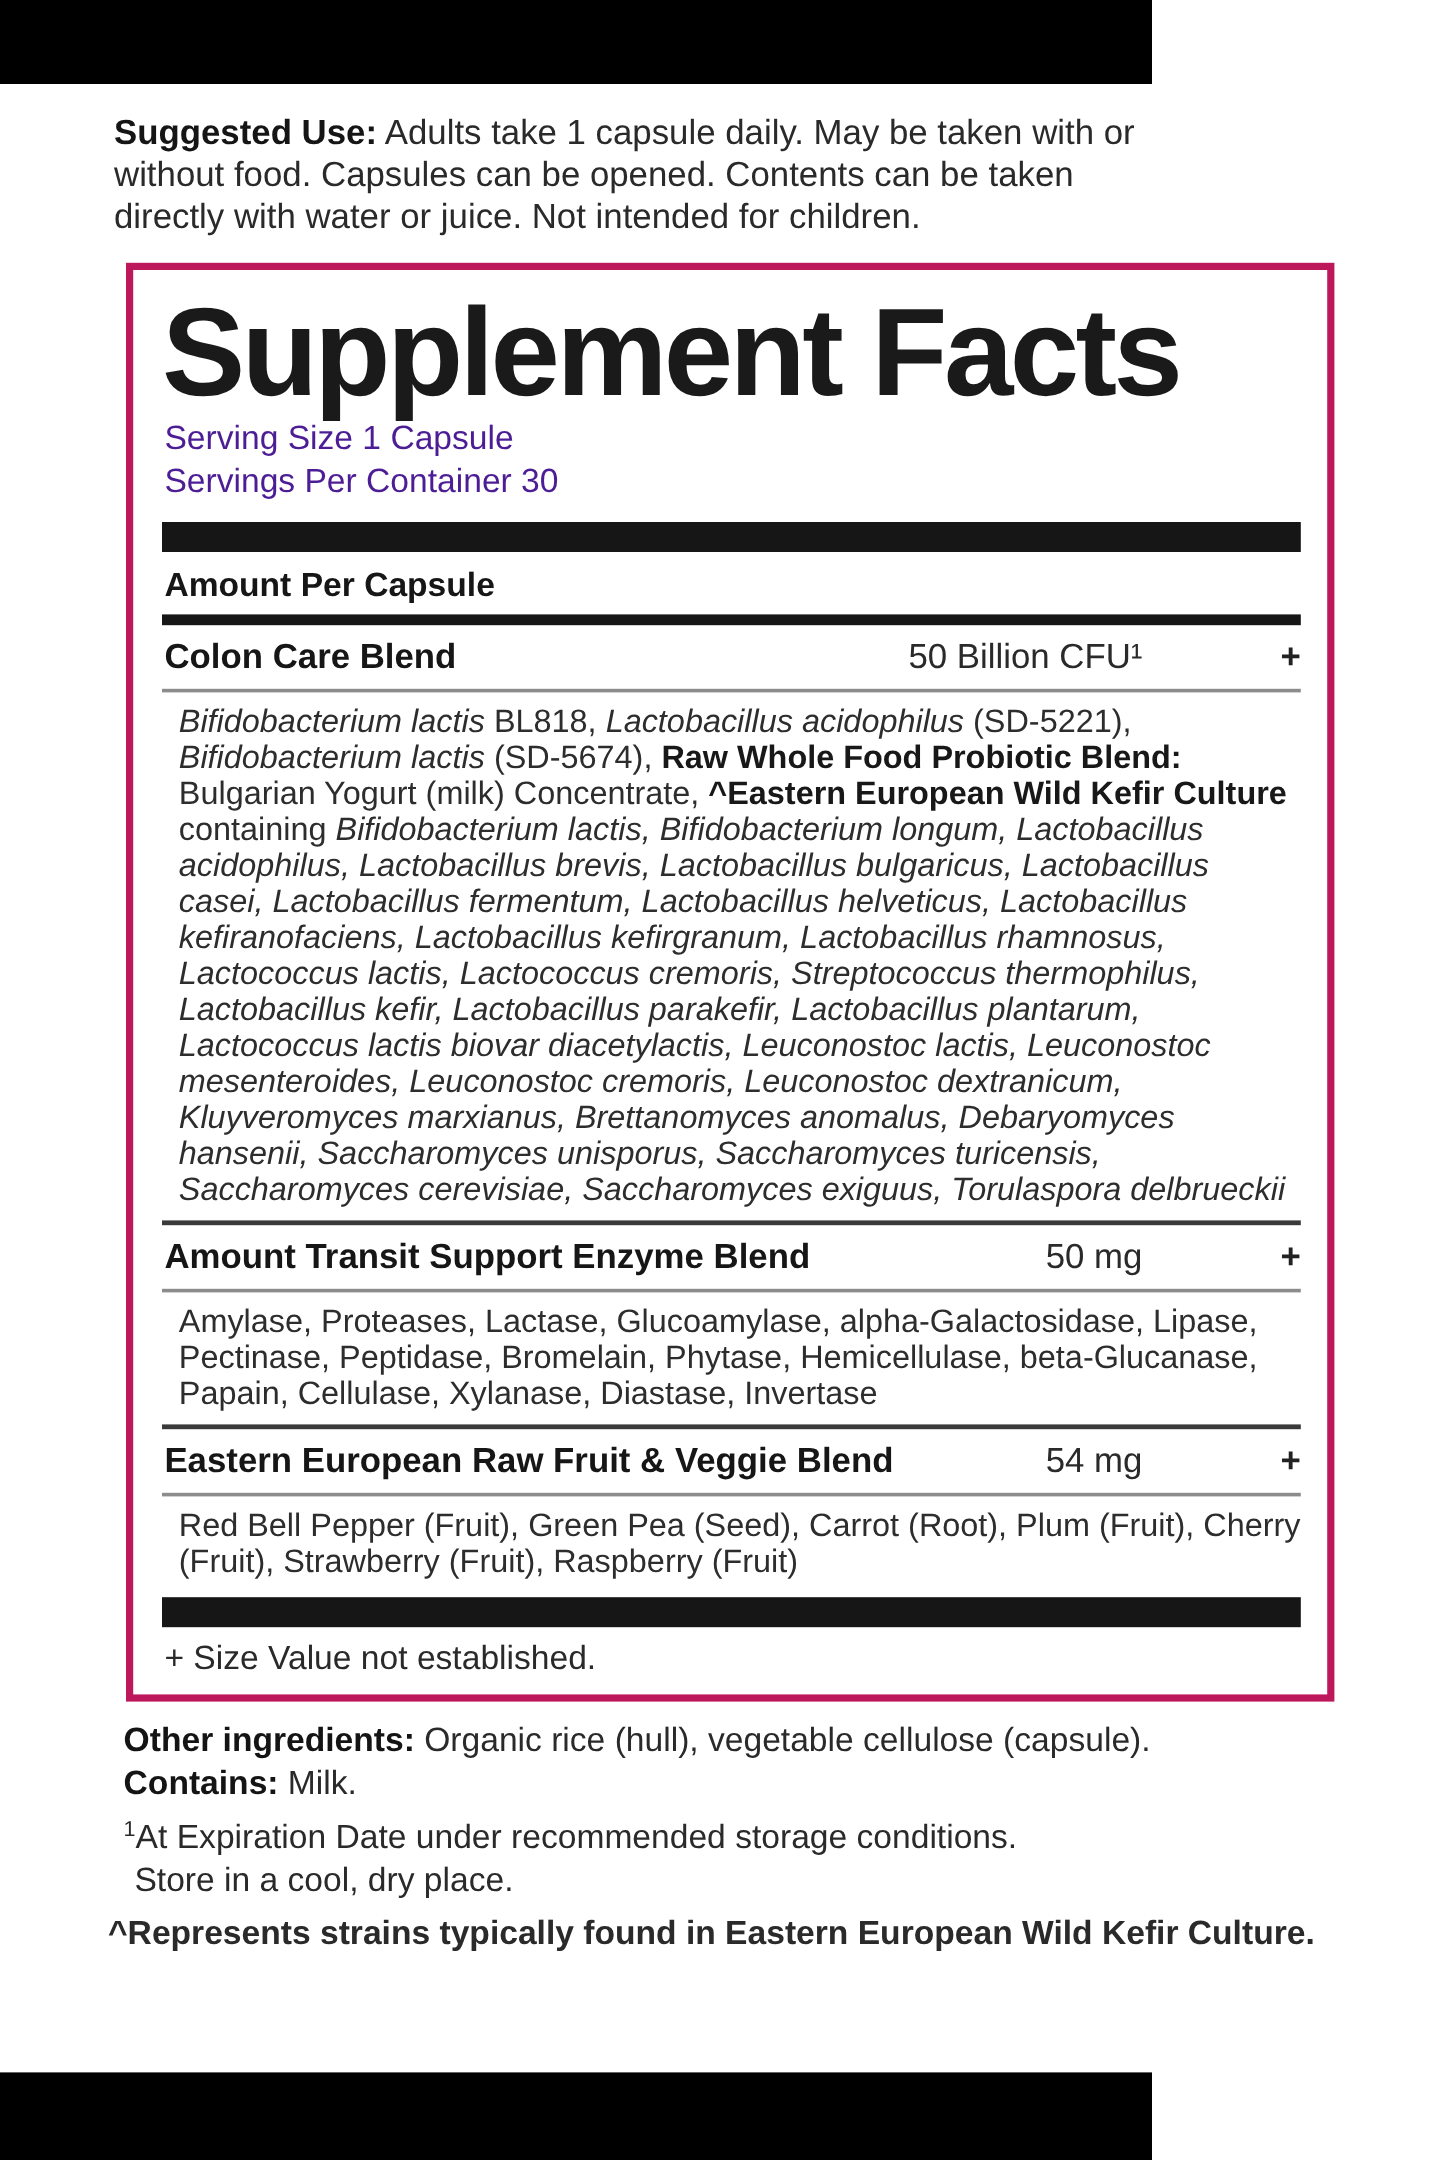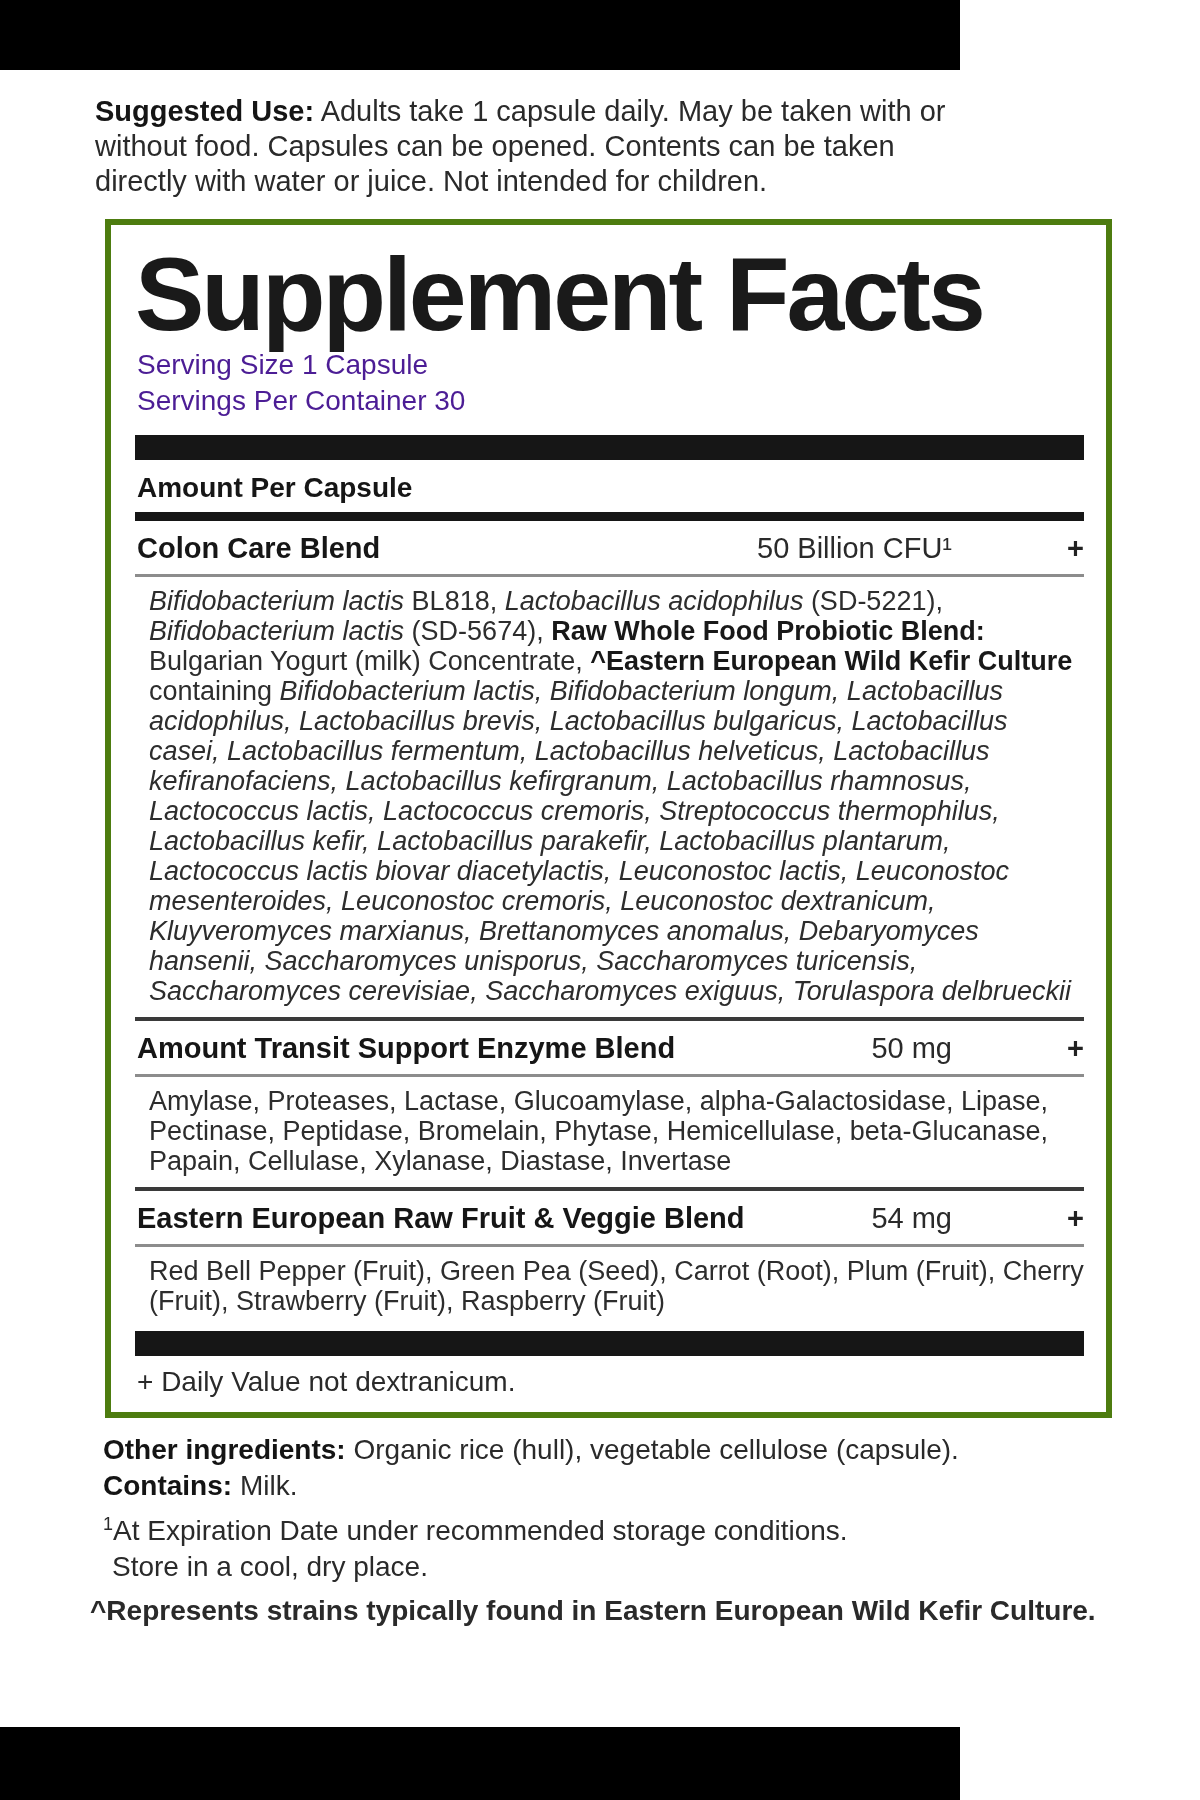--- a/index.html
+++ b/index.html
@@ -27,7 +27,7 @@
   .facts-box {
     margin: 20px 88px 0 105px;
     width: 1007px;
-    border: 6px solid #4d7c0f;
+    border: 6px solid #be185d;
     background: #fff;
     padding: 12px 22px 10px 24px;
   }

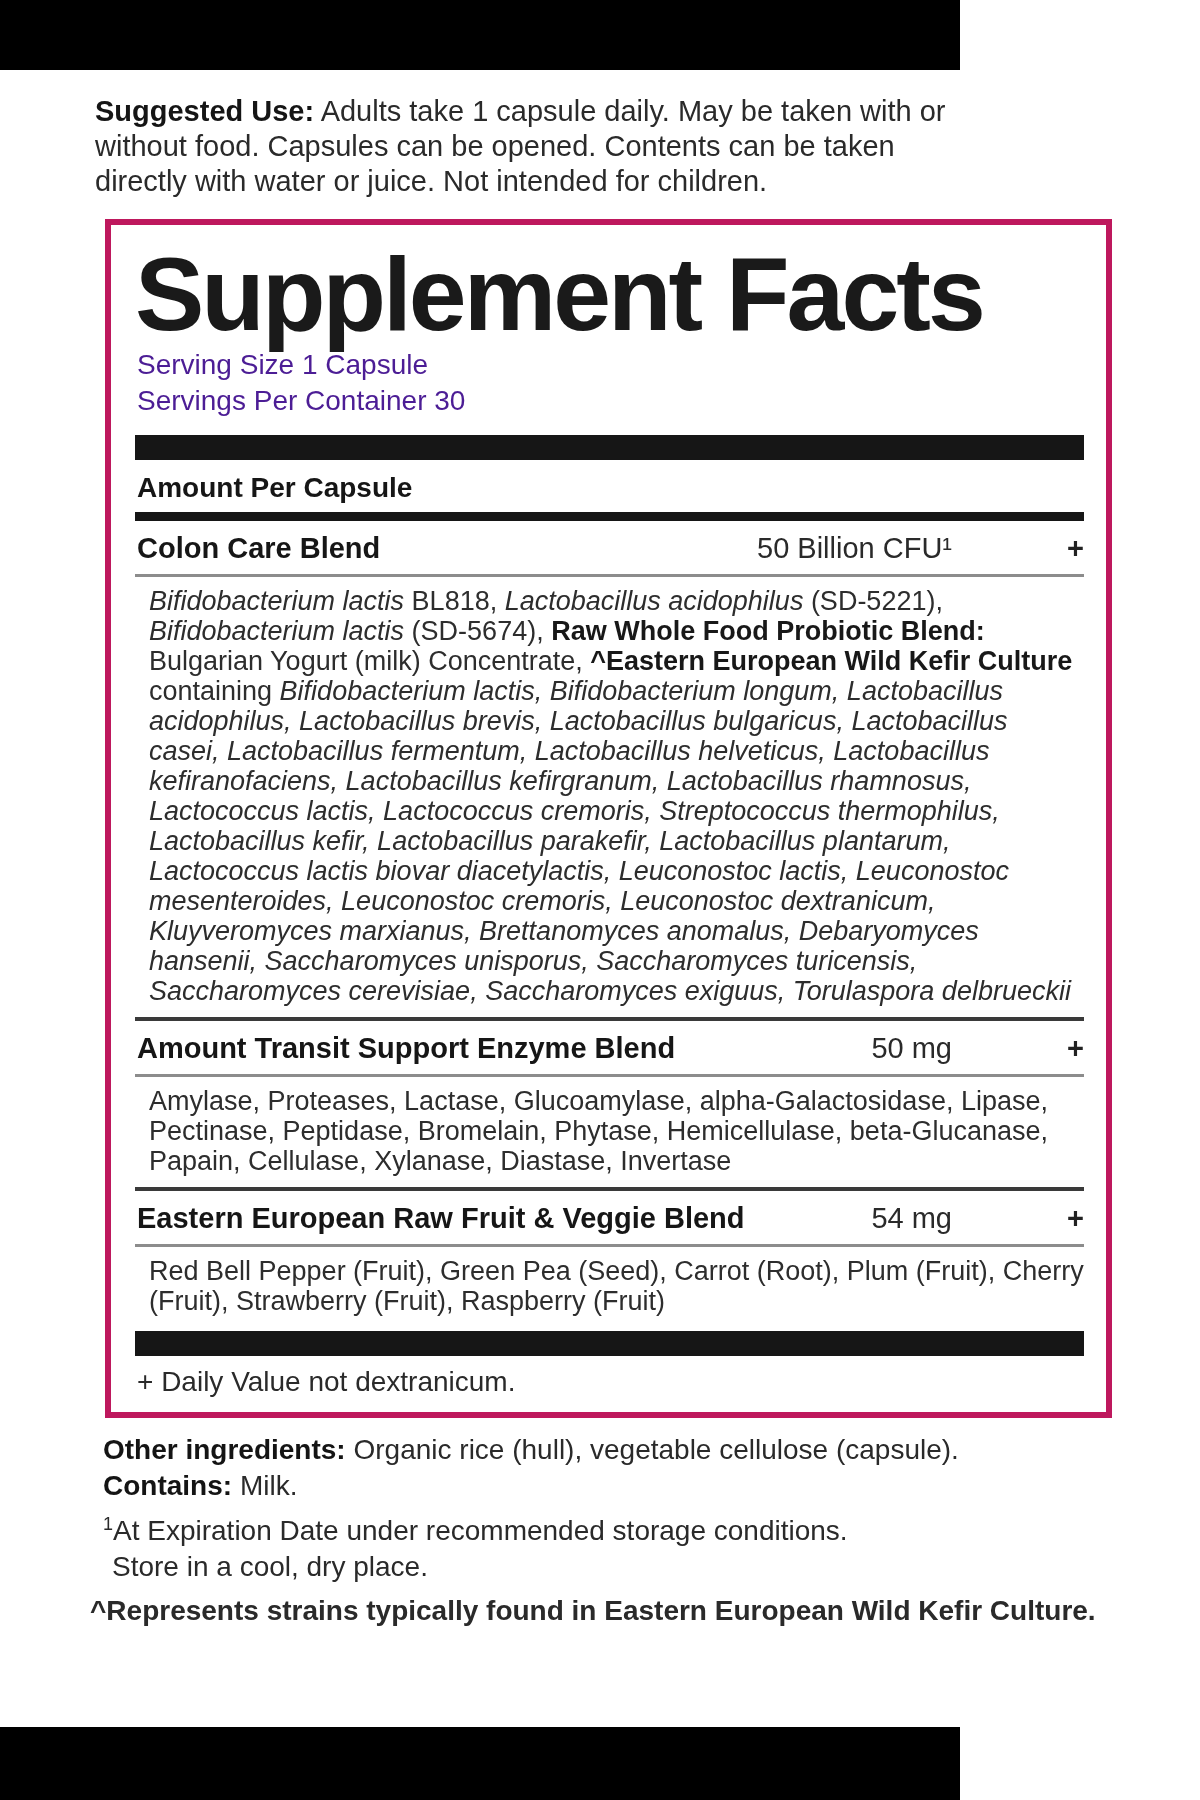--- a/index.html
+++ b/index.html
@@ -123,7 +123,7 @@
       <p class="blend-desc"><span class="sg-r">Red Bell Pepper (Fruit), Green Pea (Seed), Carrot (Root), Plum (Fruit), Cherry (Fruit), Strawberry (Fruit), Raspberry (Fruit)</span></p>
 
       <div class="bar-thick" style="margin-top:4px;"></div>
-      <p class="footnote">+ Daily Value not dextranicum.</p>
+      <p class="footnote">+ Size Value not established.</p>
     </div>
 
     <div class="footer">

